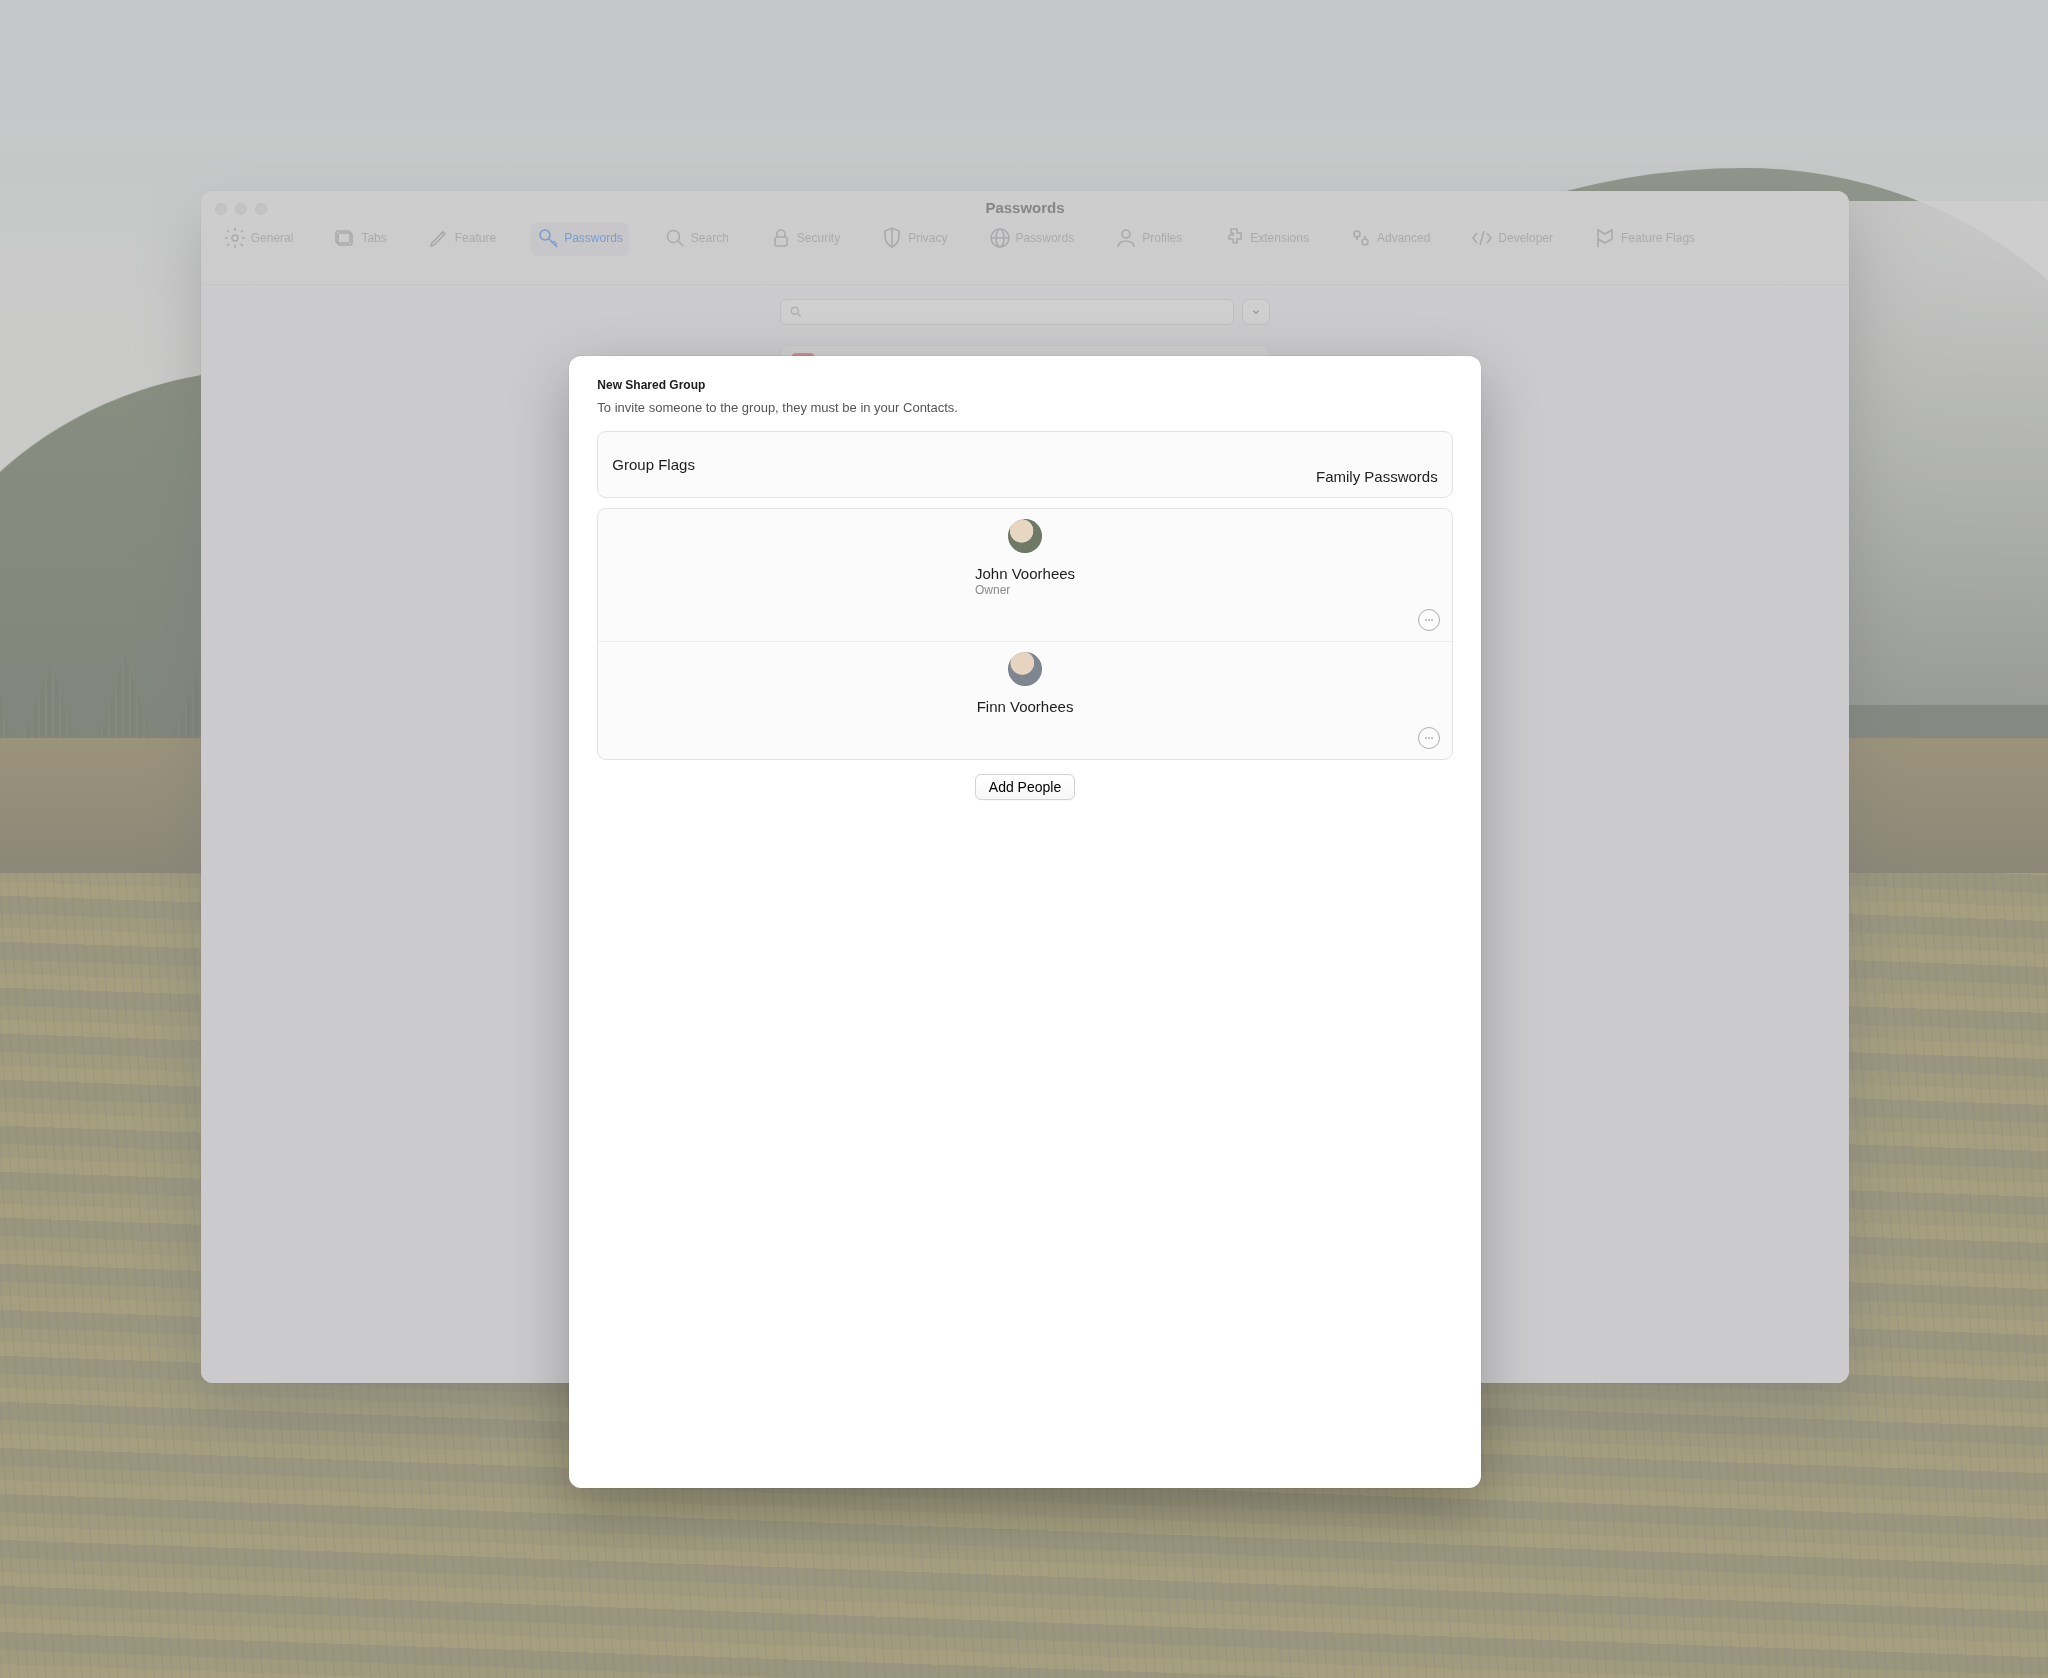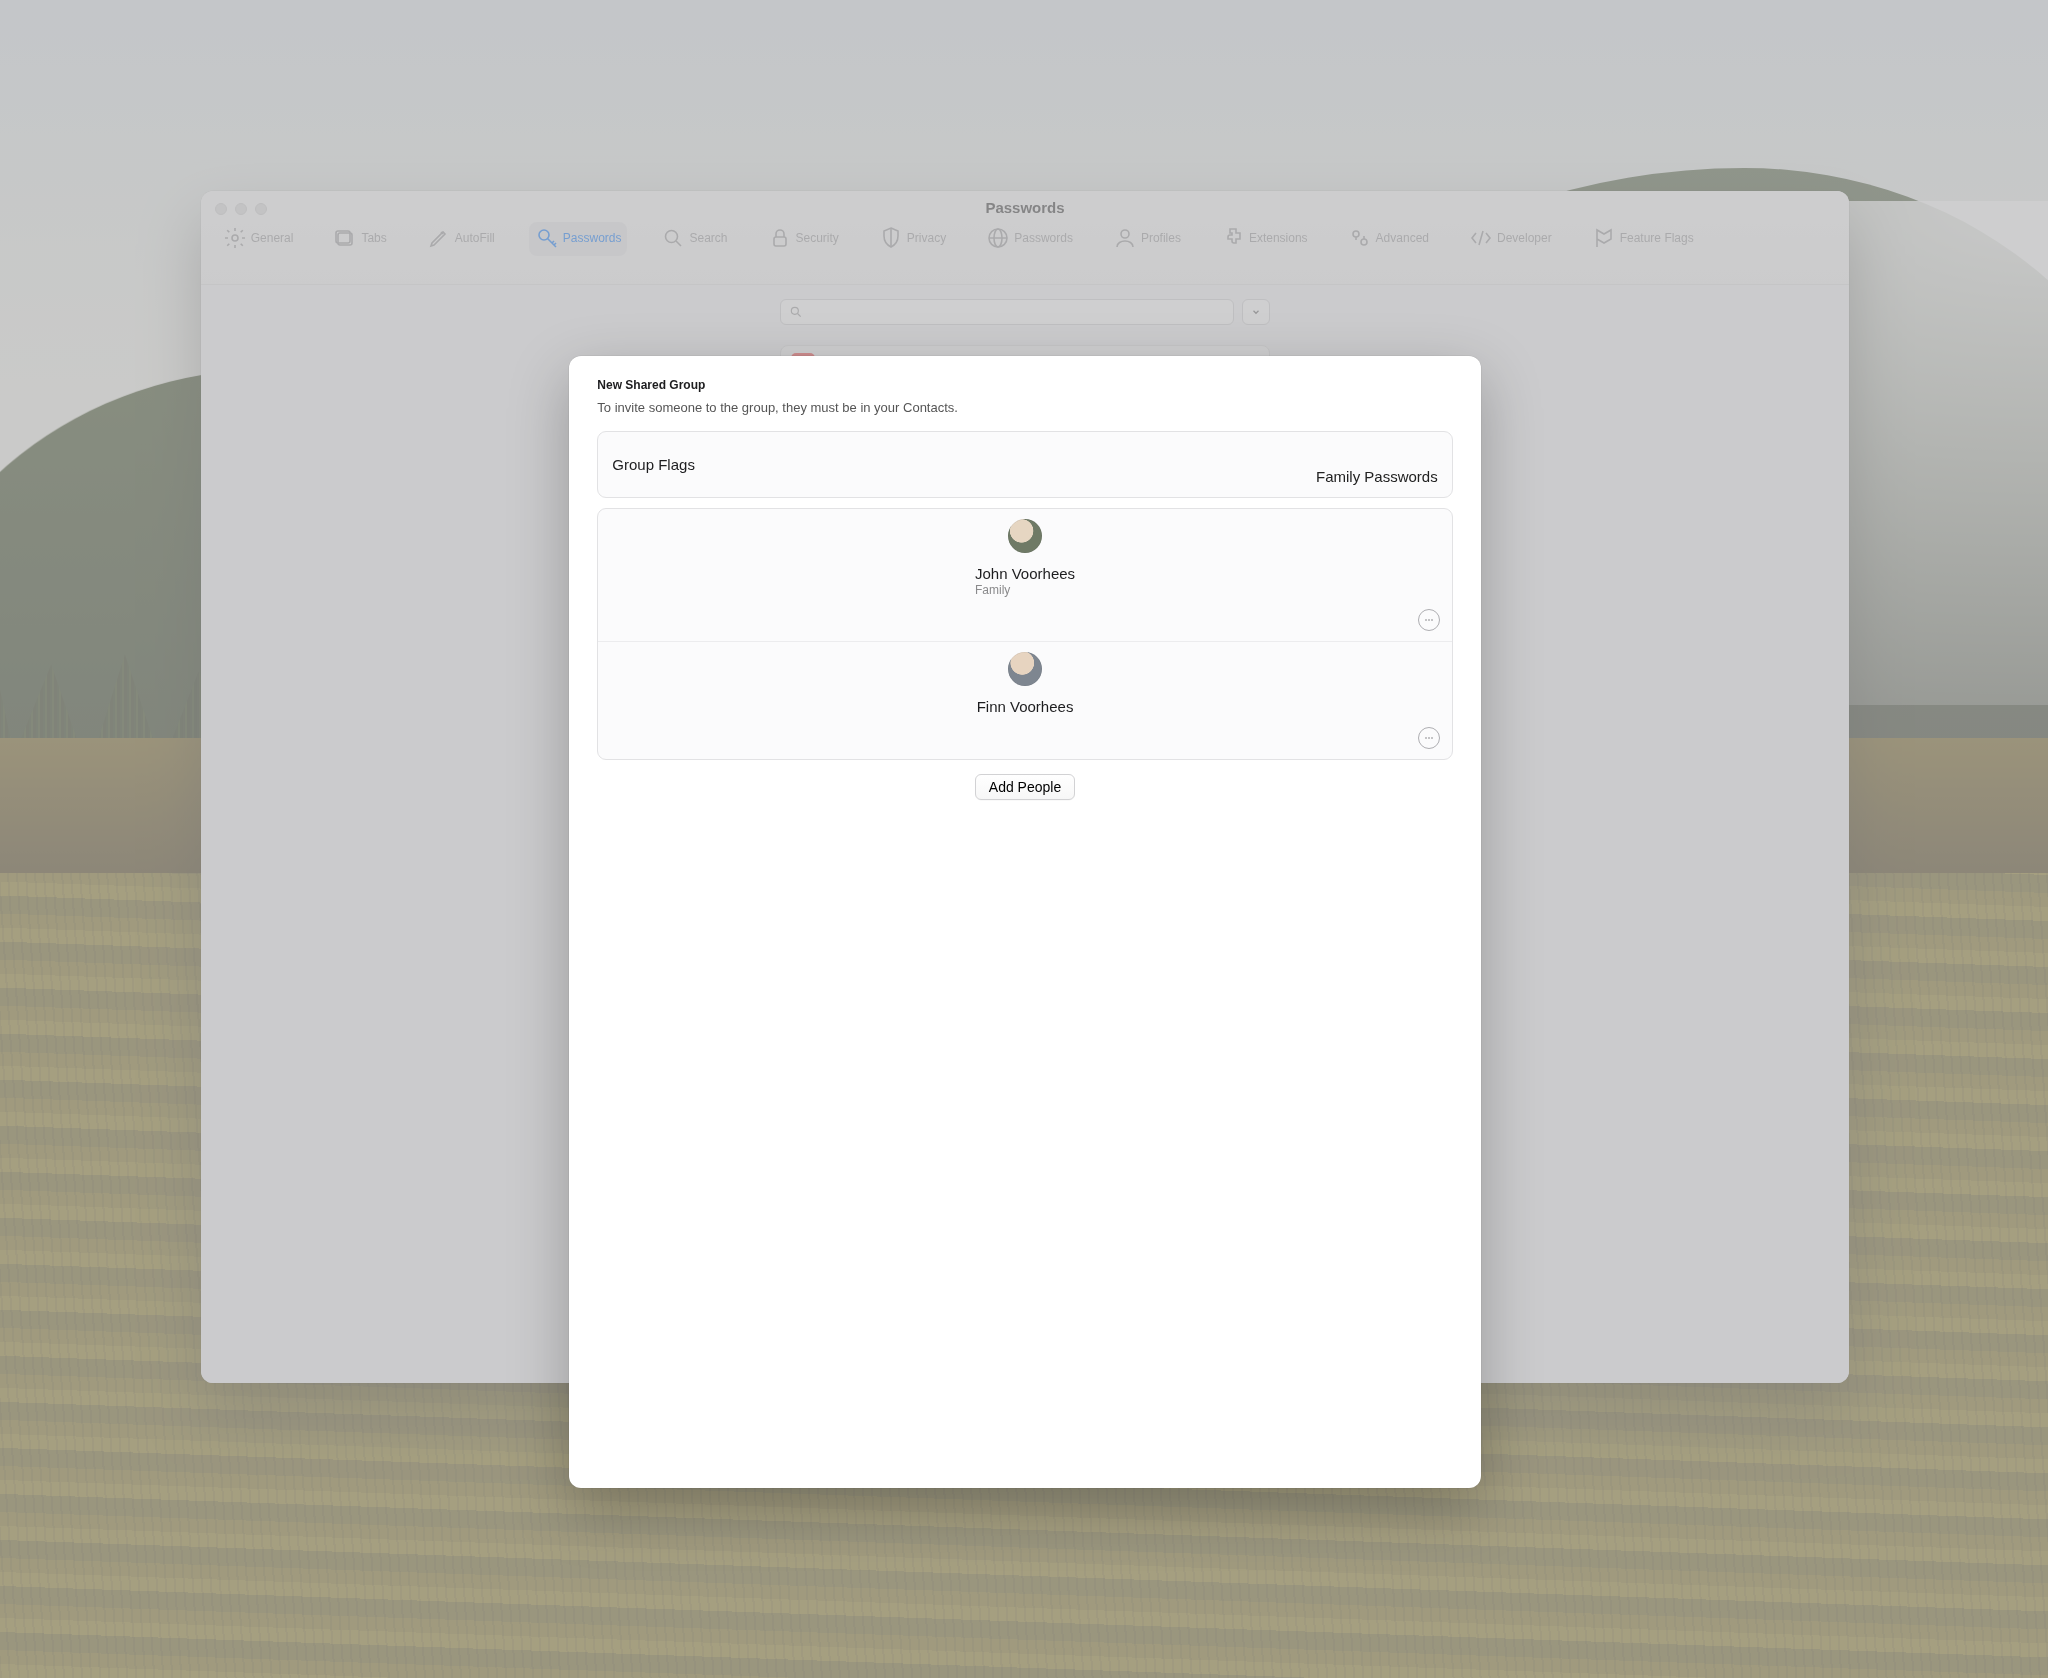--- a/index.html
+++ b/index.html
@@ -249,7 +249,7 @@
             <path d="M4 20l3-1 11-11-2-2L5 17l-1 3z"></path>
             <path d="M14 6l2 2"></path>
           </svg>
-          <span>AutoFill</span>
+          <span>Feature</span>
         </div>
         <div class="tool-item active">
           <svg viewBox="0 0 24 24" fill="none" stroke="currentColor" stroke-width="1.6">

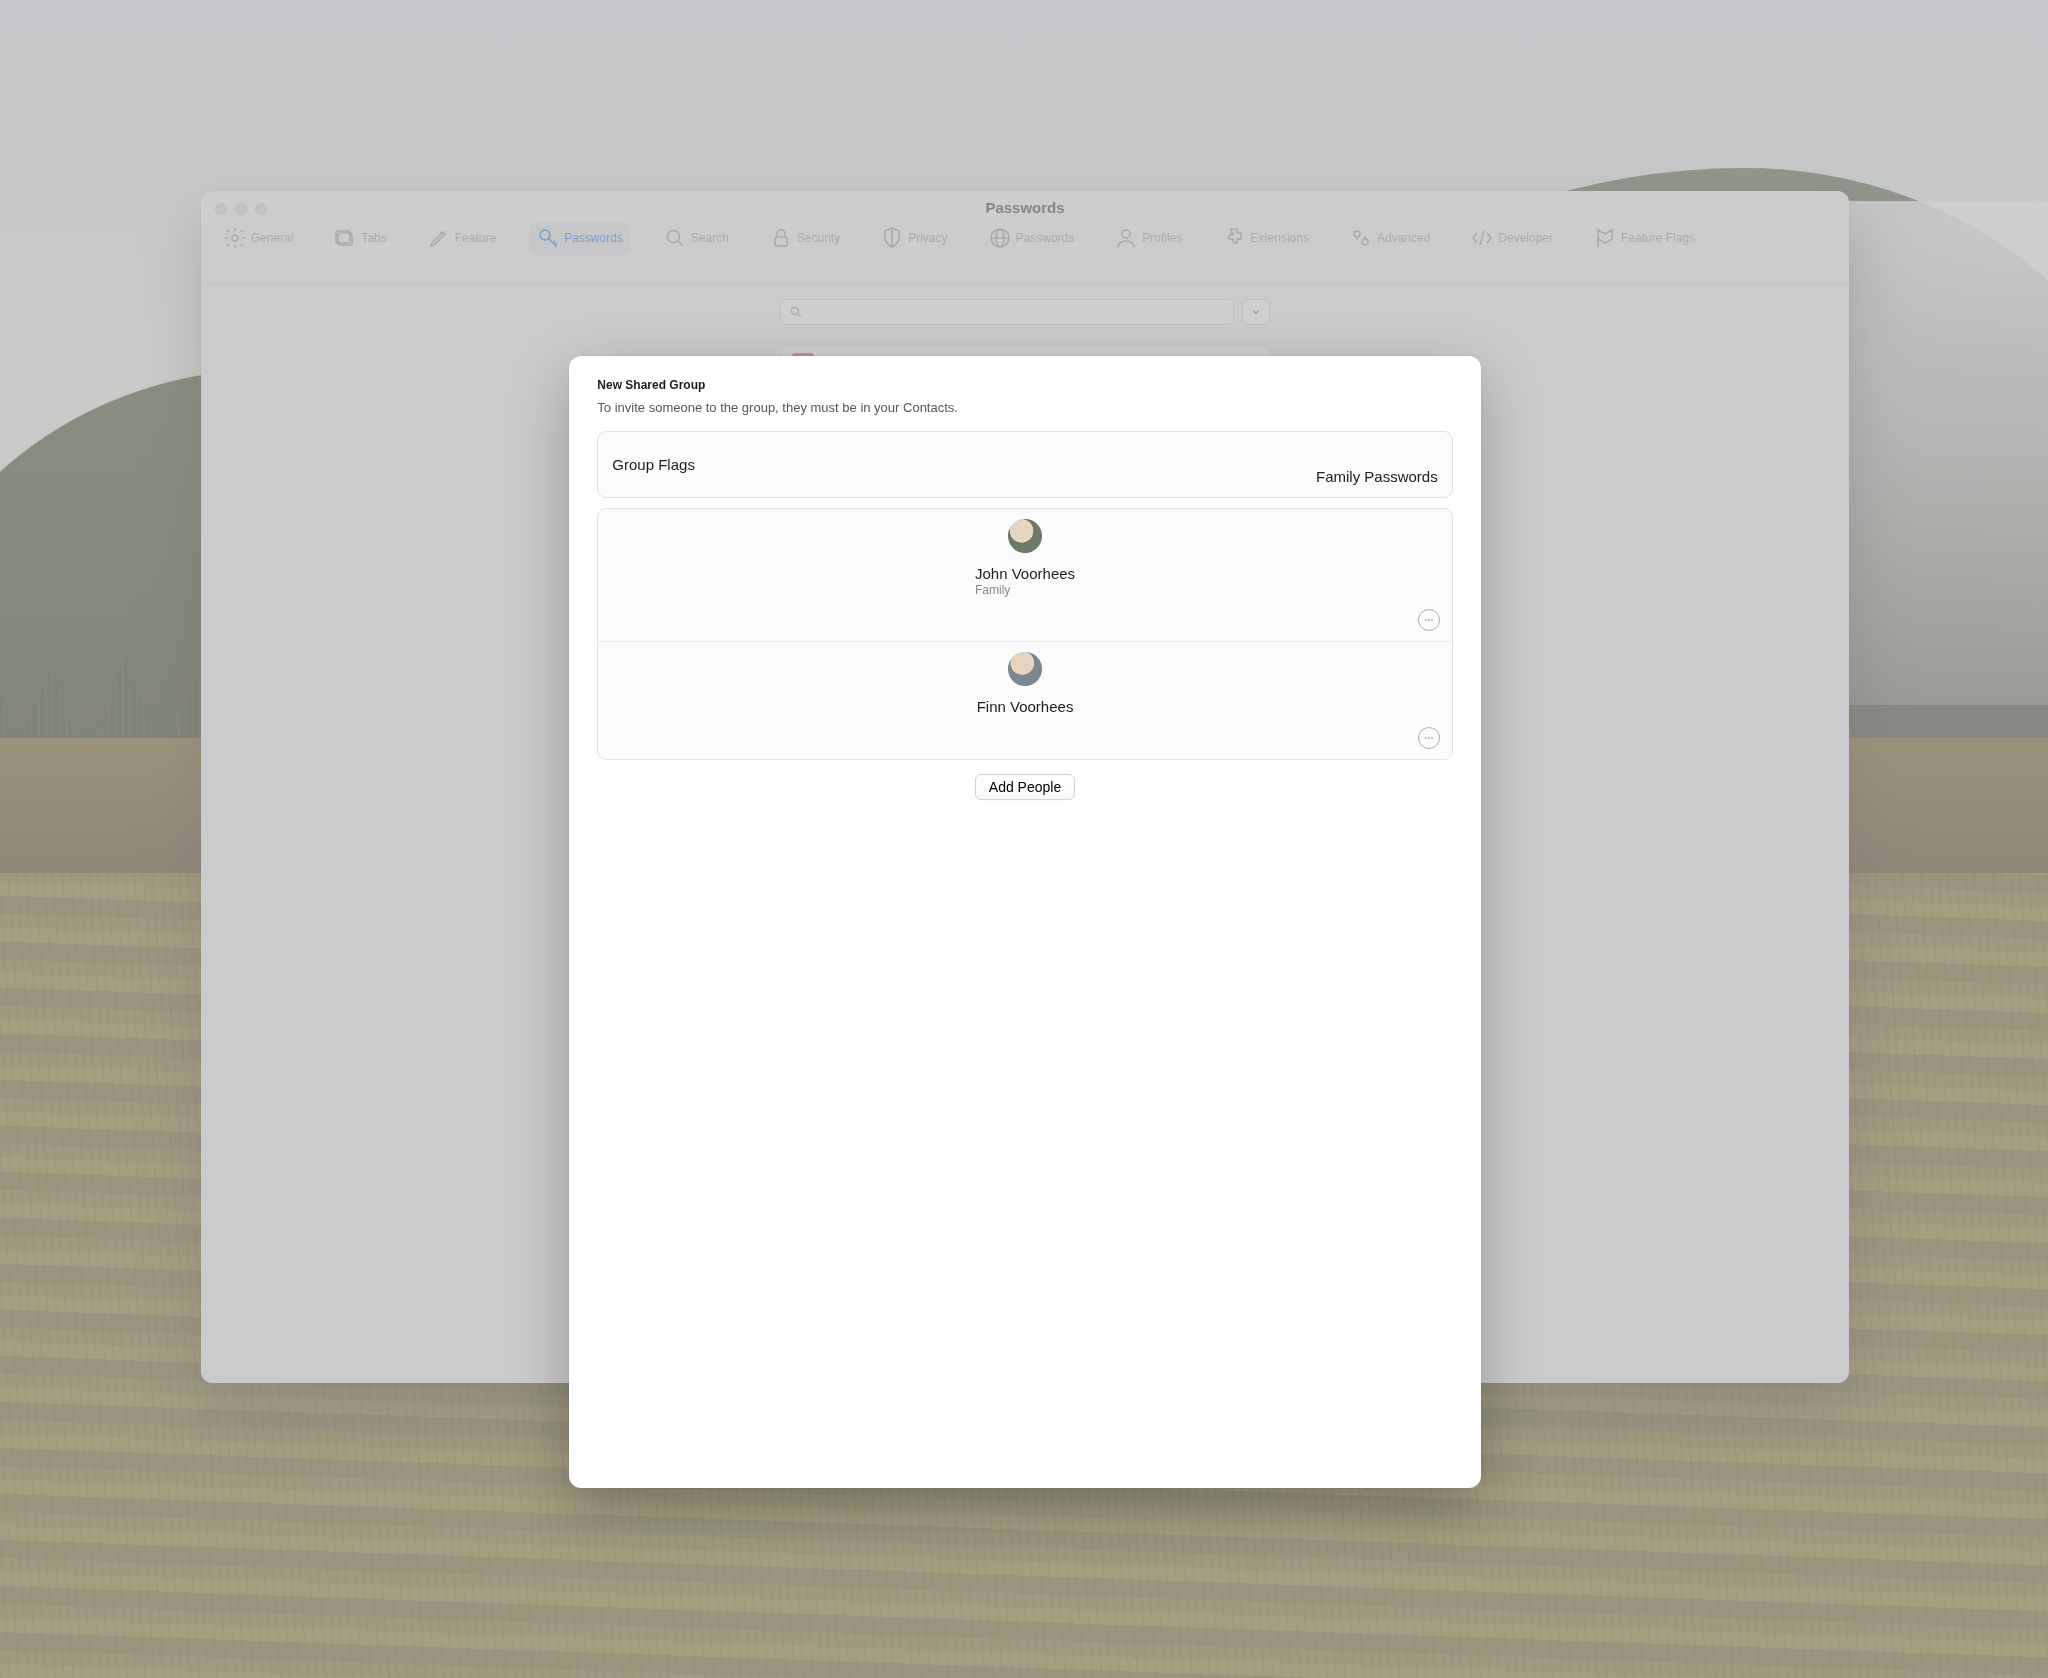--- a/index.html
+++ b/index.html
@@ -425,7 +425,7 @@
           <div class="avatar john"></div>
           <div>
             <div class="name">John Voorhees</div>
-            <div class="role">Family</div>
+            <div class="role">Owner</div>
           </div>
           <div class="more">
             <svg viewBox="0 0 24 24" fill="currentColor">

